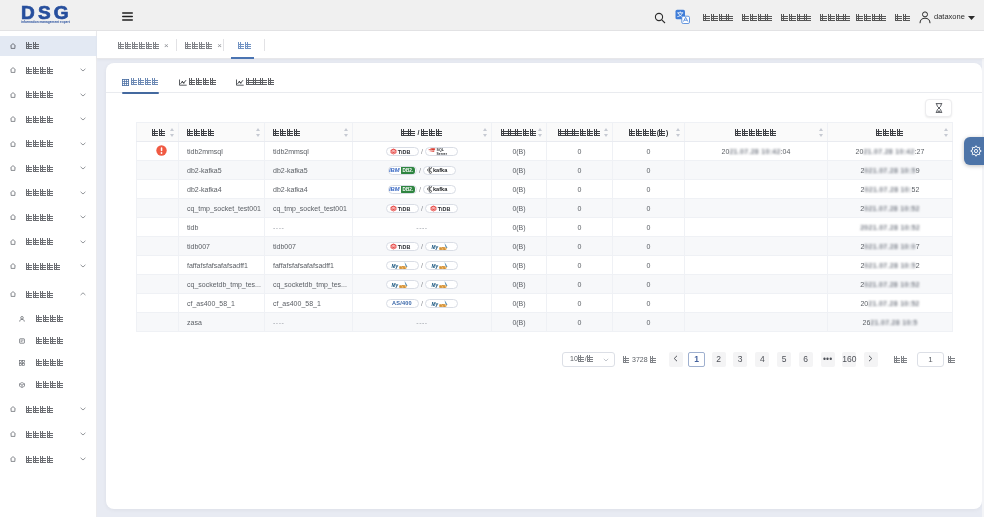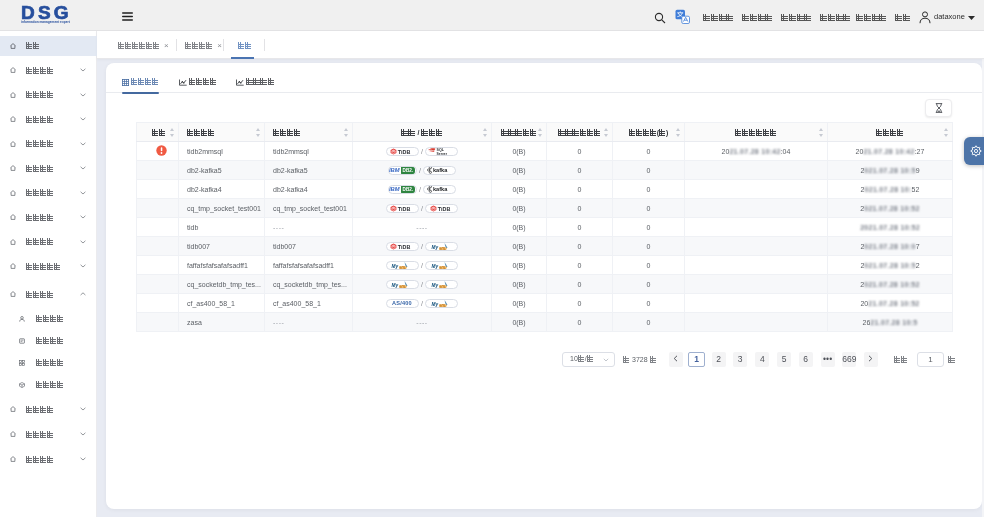--- a/index.html
+++ b/index.html
@@ -569,7 +569,7 @@
 <div class="pbtn" style="left:664.0px">5</div>
 <div class="pbtn" style="left:685.6px">6</div>
 <div class="pbtn" style="left:707.7px;letter-spacing:0.2px">•••</div>
-<div class="pbtn" style="left:729.3px">669</div>
+<div class="pbtn" style="left:729.3px">160</div>
 <div class="pbtn" style="left:750.9px"><svg width="5" height="7" viewBox="0 0 5 7" style="">
           <path d="M1 0.8 L3.8 3.5 L1 6.2" fill="none" stroke="#55585e" stroke-width="1"></path>
         </svg></div>

